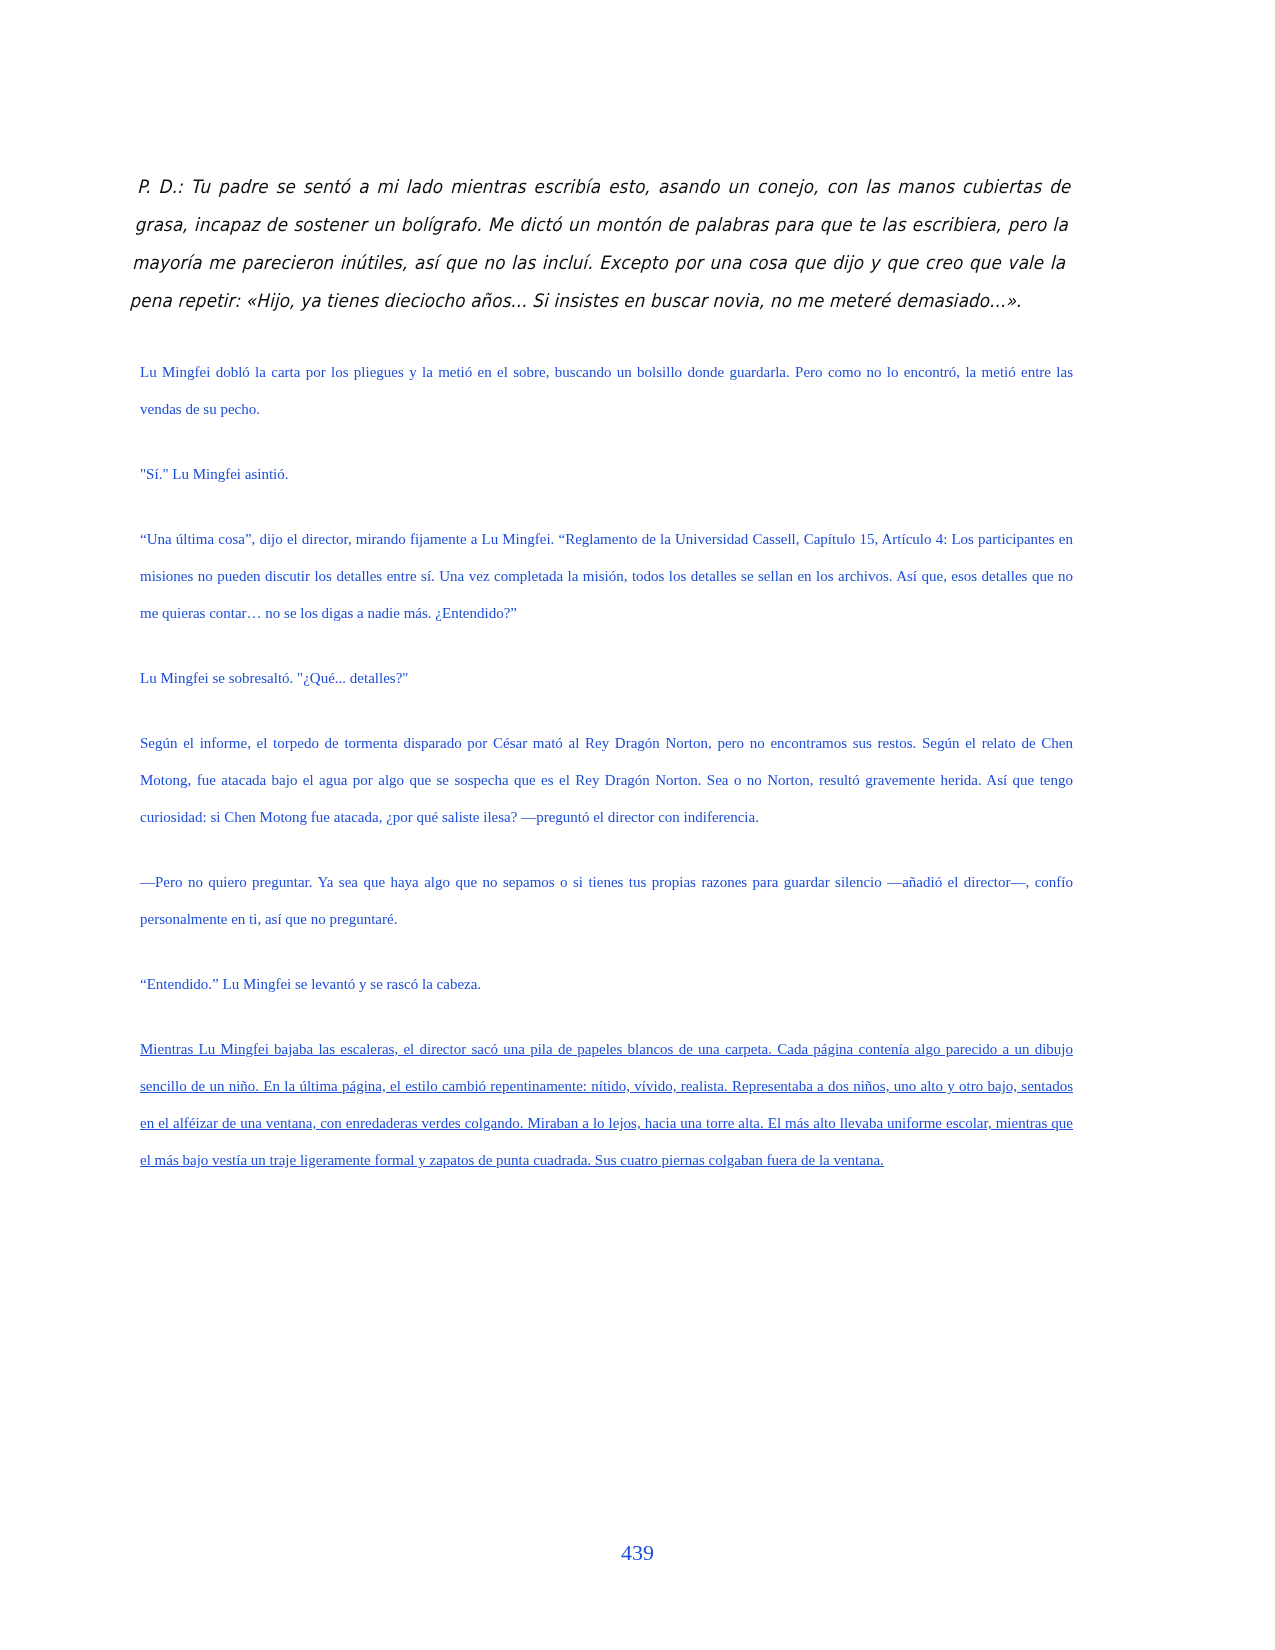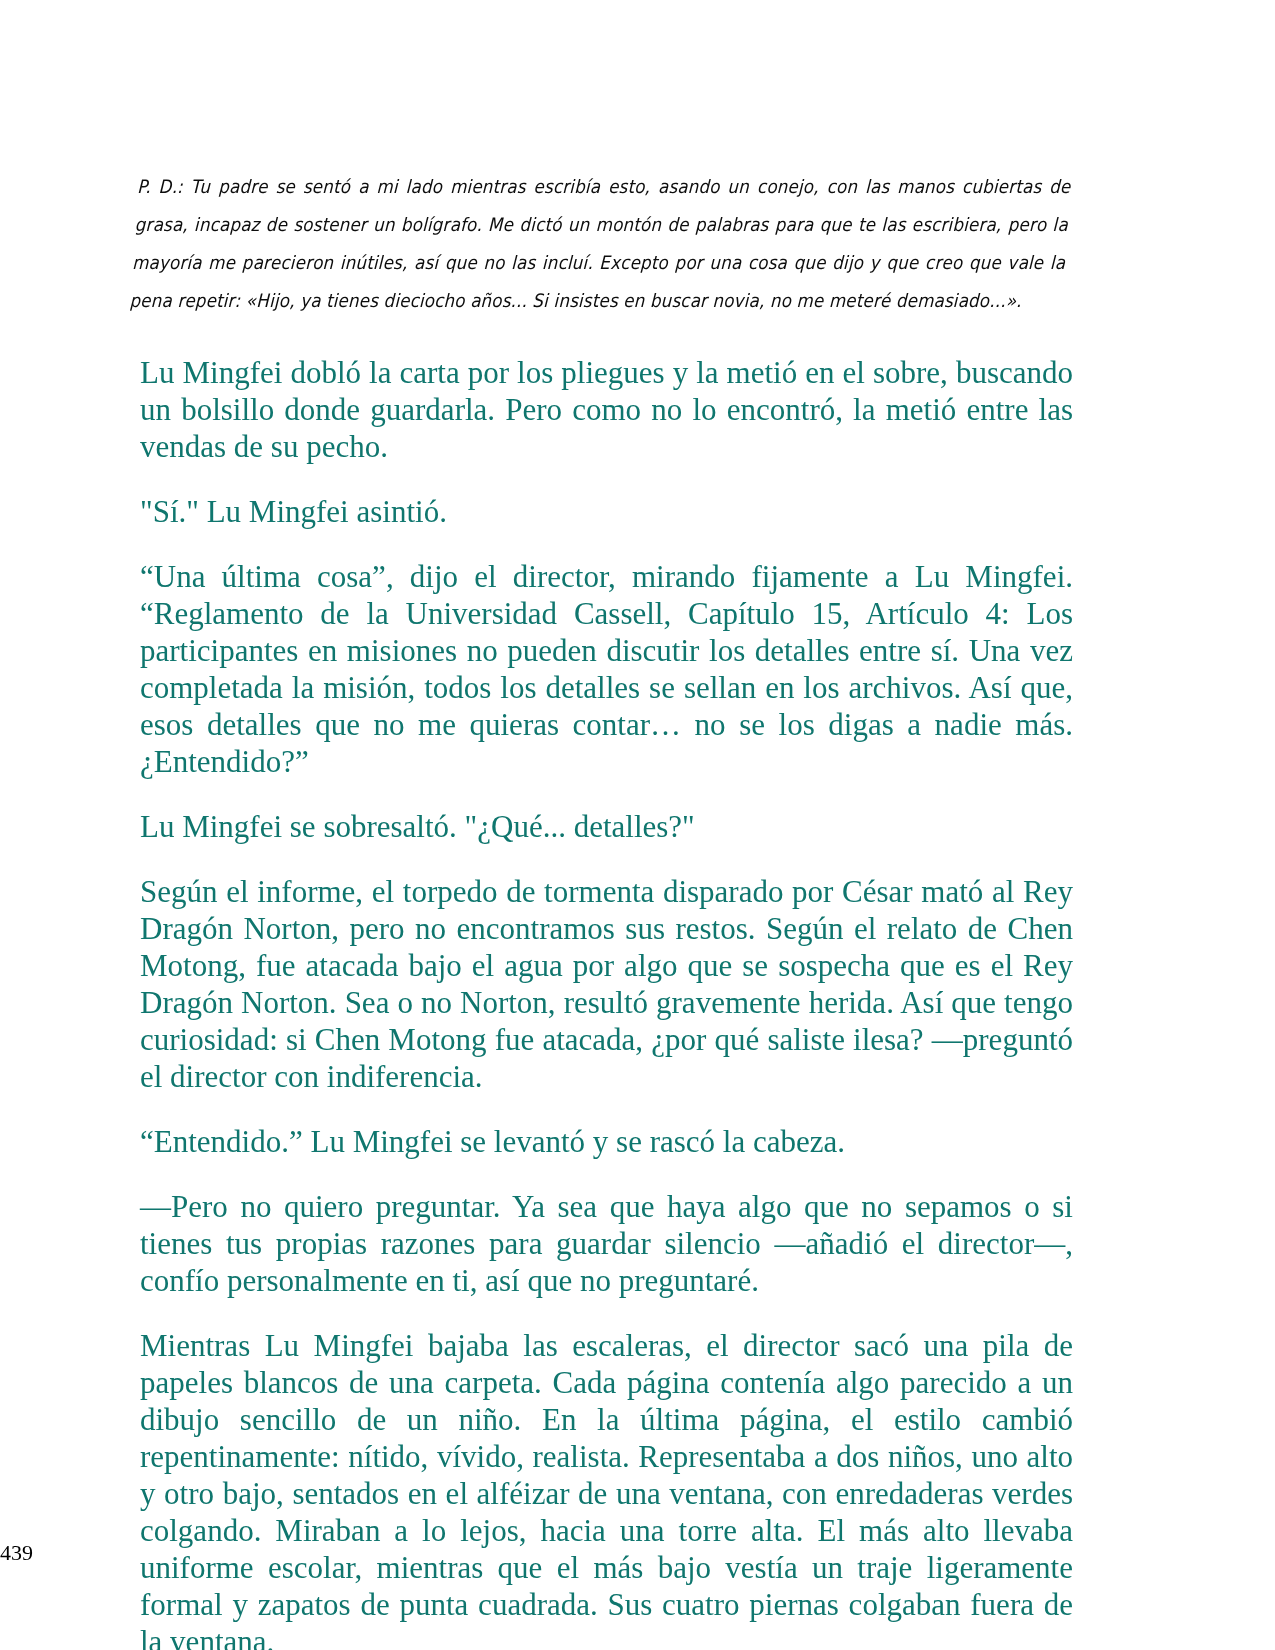--- a/index.html
+++ b/index.html
@@ -53,11 +53,11 @@
   
   .body-para {
     font-family: "Liberation Serif", "DejaVu Serif", serif;
-    font-size: 31px;
+    font-size: 15px;
     line-height: 37px;
     text-align: justify;
     text-justify: inter-word;
-    color: #0f766e;
+    color: #1d4ed8;
     margin: 0 0 28px 0;
     hyphens: none;
   }

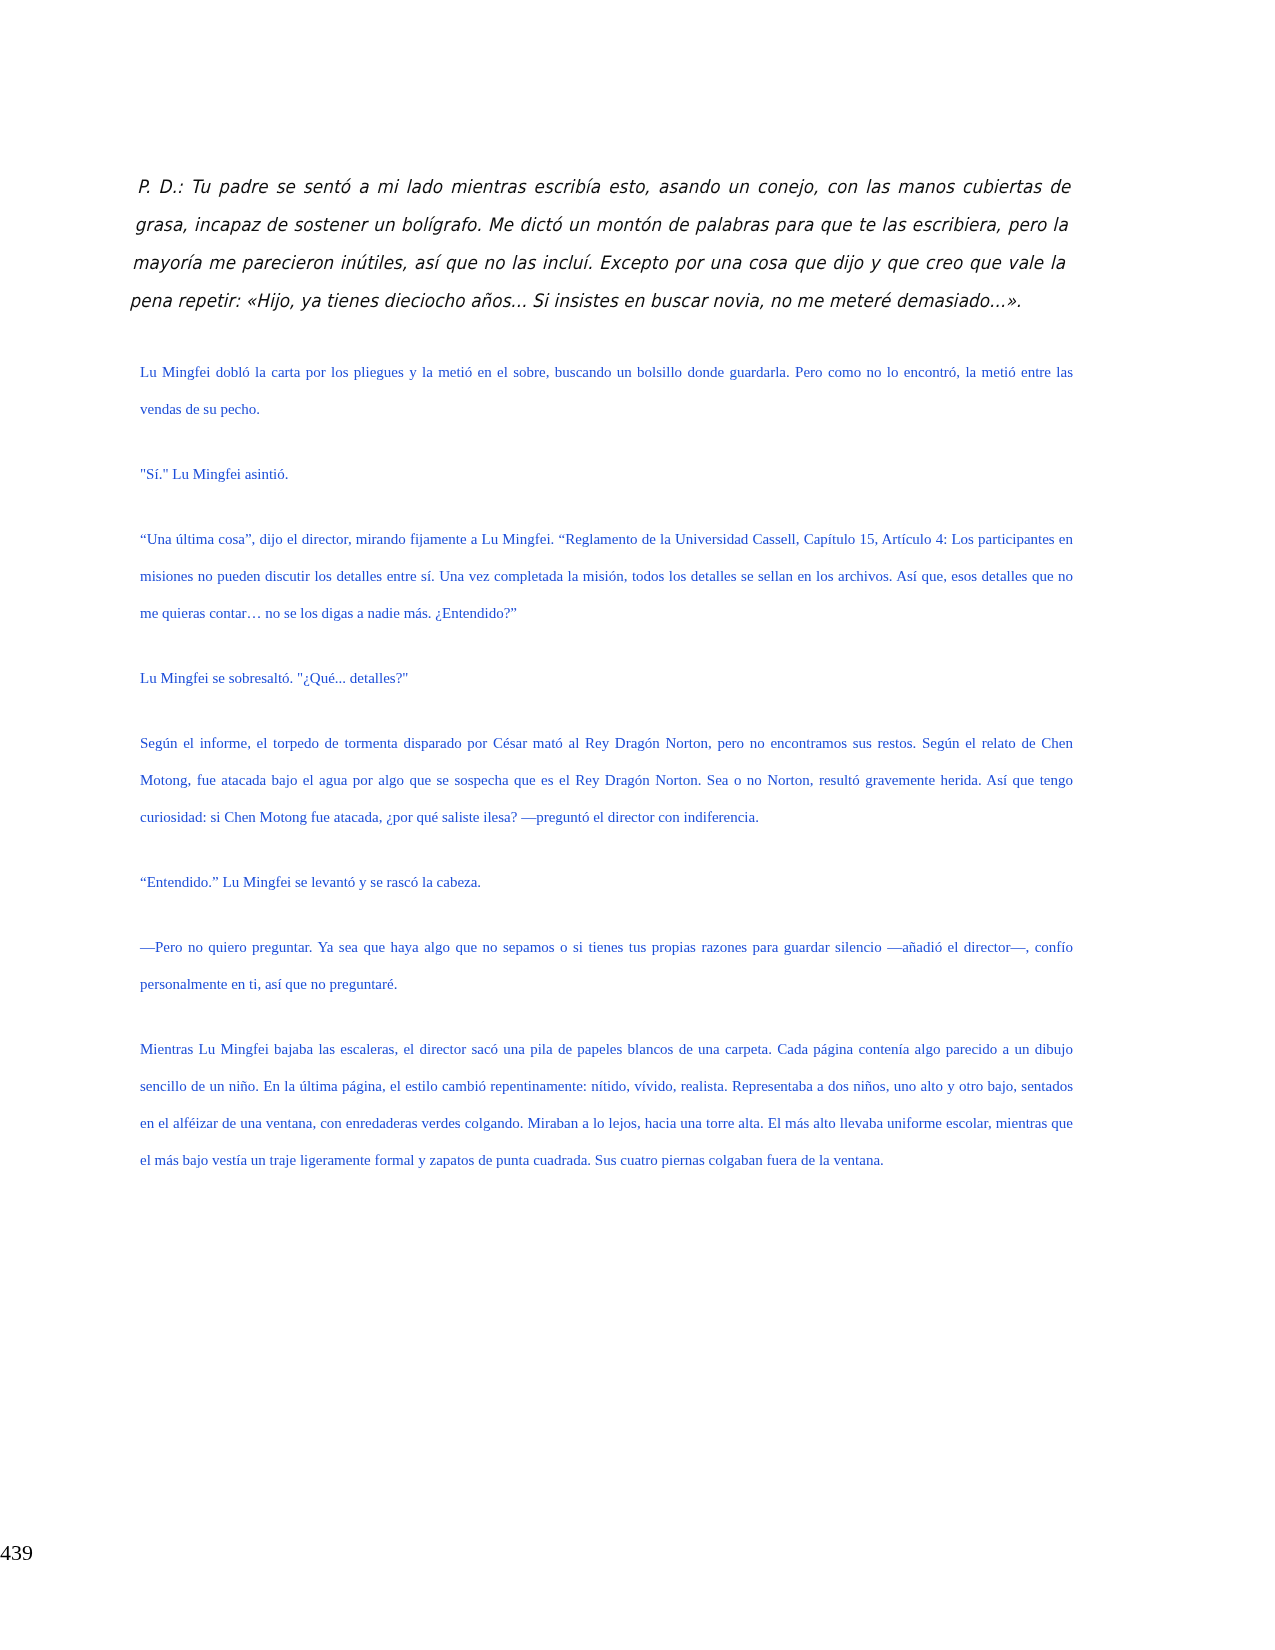--- a/index.html
+++ b/index.html
@@ -97,9 +97,9 @@
 
     <p class="body-para">Según el informe, el torpedo de tormenta disparado por César mató al Rey Dragón Norton, pero no encontramos sus restos. Según el relato de Chen Motong, fue atacada bajo el agua por algo que se sospecha que es el Rey Dragón Norton. Sea o no Norton, resultó gravemente herida. Así que tengo curiosidad: si Chen Motong fue atacada, ¿por qué saliste ilesa? —preguntó el director con indiferencia.</p>
 
+    <p class="body-para">—Pero no quiero preguntar. Ya sea que haya algo que no sepamos o si tienes tus propias razones para guardar silencio —añadió el director—, confío personalmente en ti, así que no preguntaré.</p>
+
     <p class="body-para">“Entendido.” Lu Mingfei se levantó y se rascó la cabeza.</p>
-
-    <p class="body-para">—Pero no quiero preguntar. Ya sea que haya algo que no sepamos o si tienes tus propias razones para guardar silencio —añadió el director—, confío personalmente en ti, así que no preguntaré.</p>
 
     <p class="body-para">Mientras Lu Mingfei bajaba las escaleras, el director sacó una pila de papeles blancos de una carpeta. Cada página contenía algo parecido a un dibujo sencillo de un niño. En la última página, el estilo cambió repentinamente: nítido, vívido, realista. Representaba a dos niños, uno alto y otro bajo, sentados en el alféizar de una ventana, con enredaderas verdes colgando. Miraban a lo lejos, hacia una torre alta. El más alto llevaba uniforme escolar, mientras que el más bajo vestía un traje ligeramente formal y zapatos de punta cuadrada. Sus cuatro piernas colgaban fuera de la ventana.</p>
 

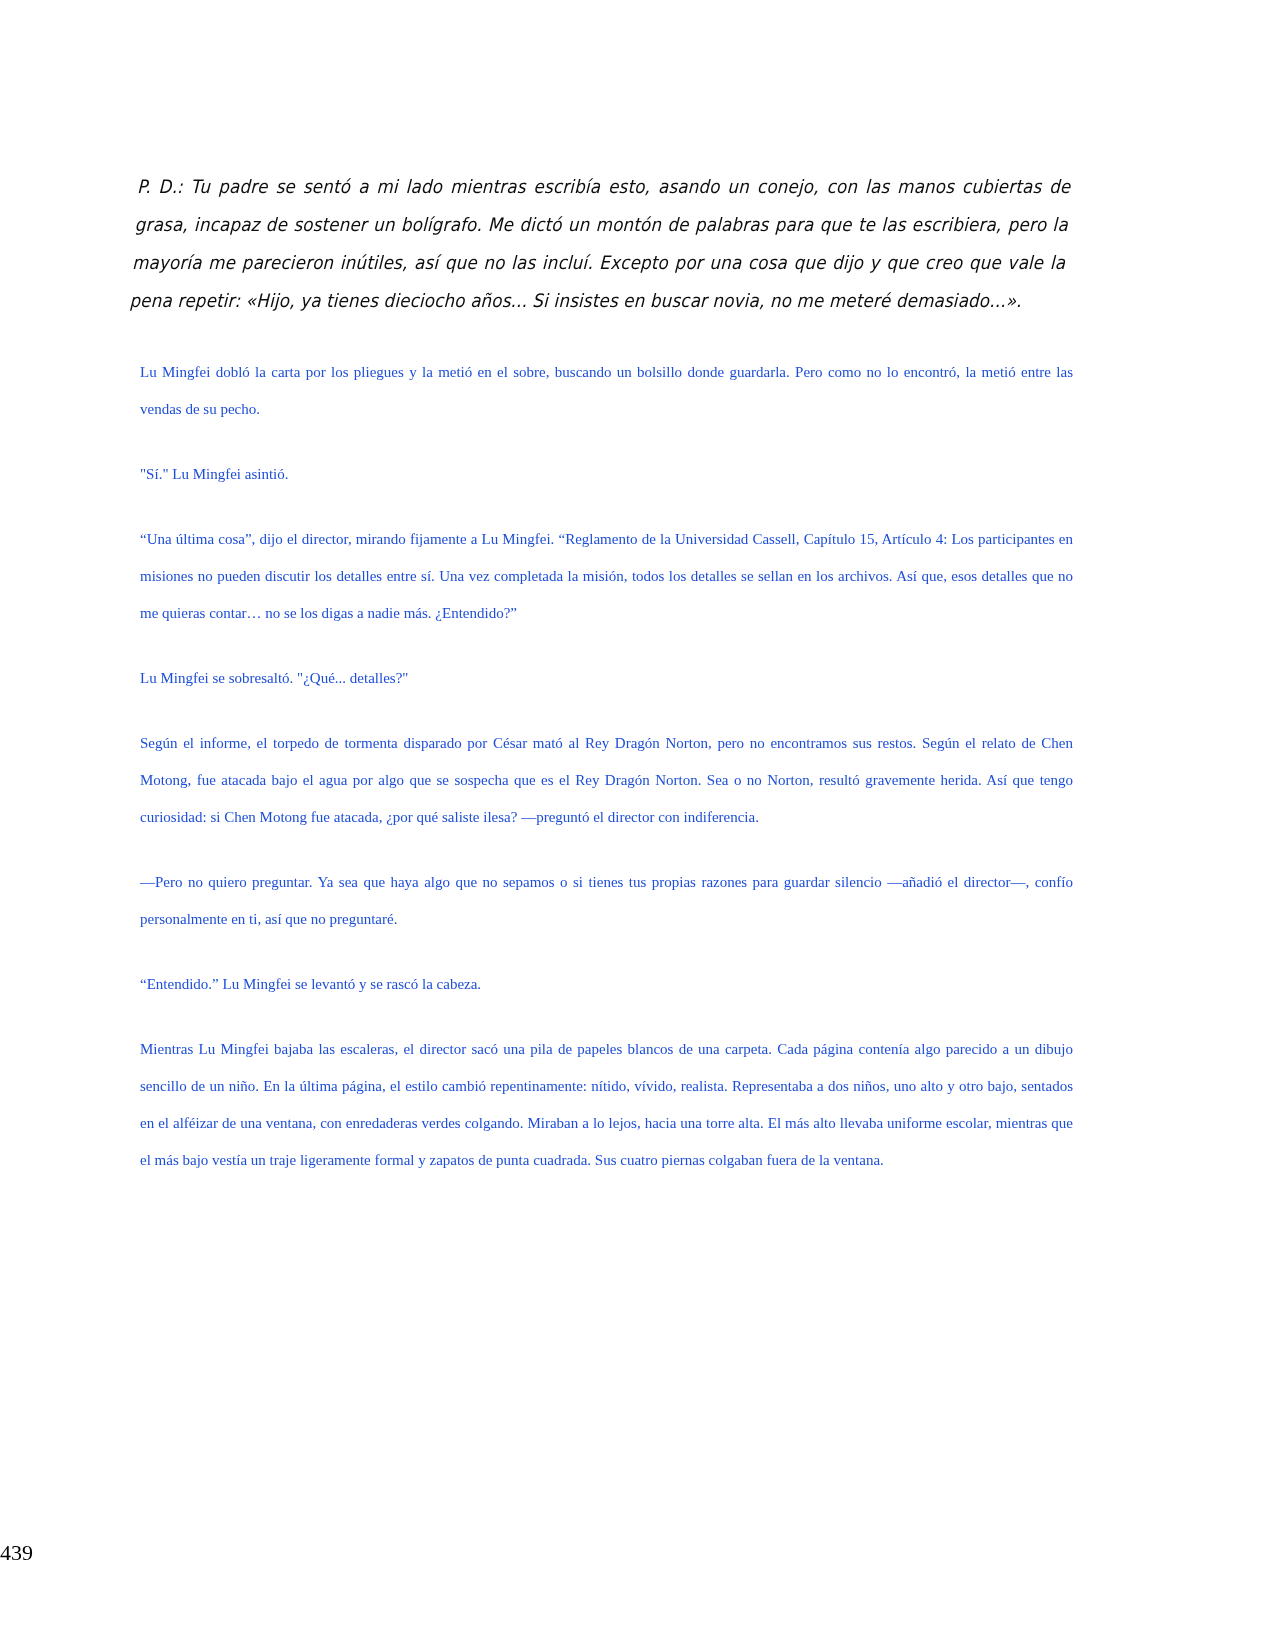--- a/index.html
+++ b/index.html
@@ -63,6 +63,7 @@
   }
   .body-para:last-of-type {
     margin-bottom: 16px;
+    text-decoration: underline;
   }
 
   

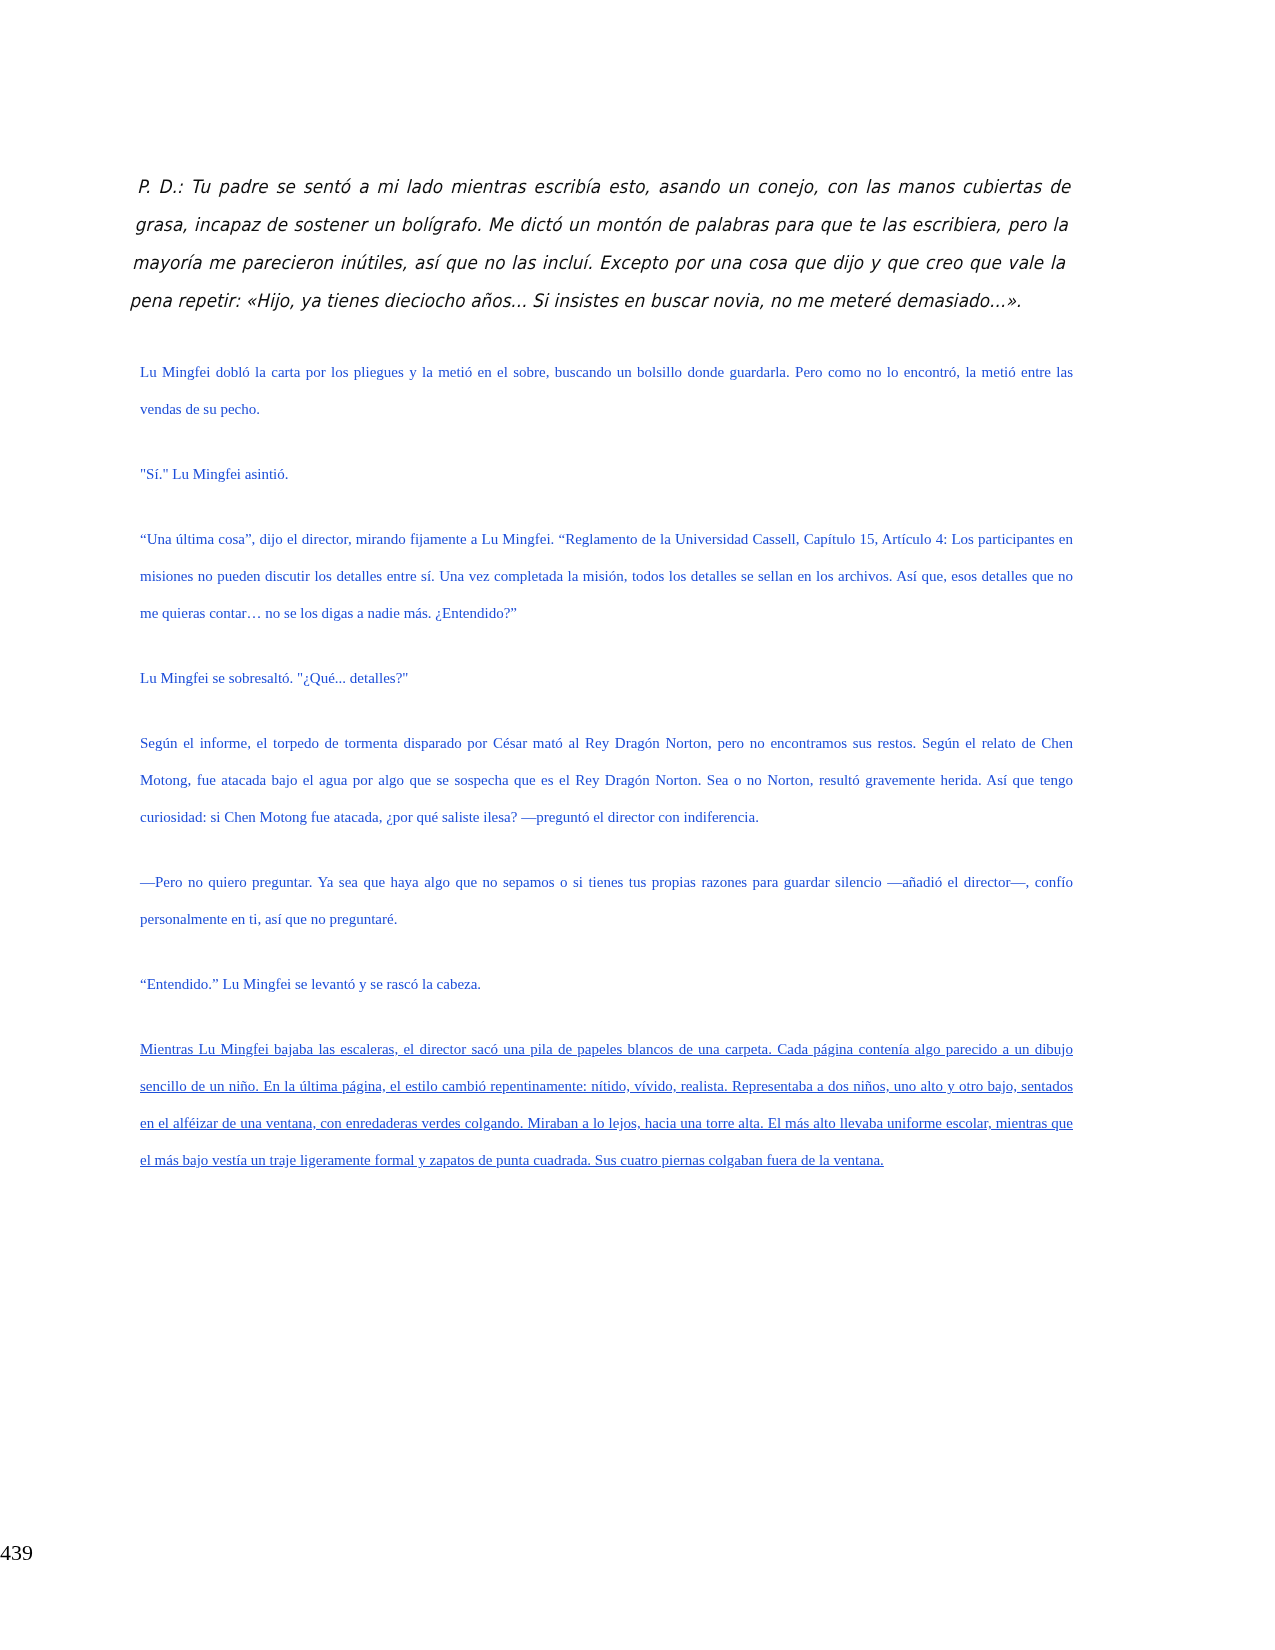--- a/index.html
+++ b/index.html
@@ -72,10 +72,11 @@
     left: 0;
     top: 1540px;
     width: 1275px;
+    text-align: center;
     font-family: "Liberation Serif", "DejaVu Serif", serif;
     font-size: 22px;
     line-height: 26px;
-    color: #000000;
+    color: #1d4ed8;
   }
 </style>
 </head>

